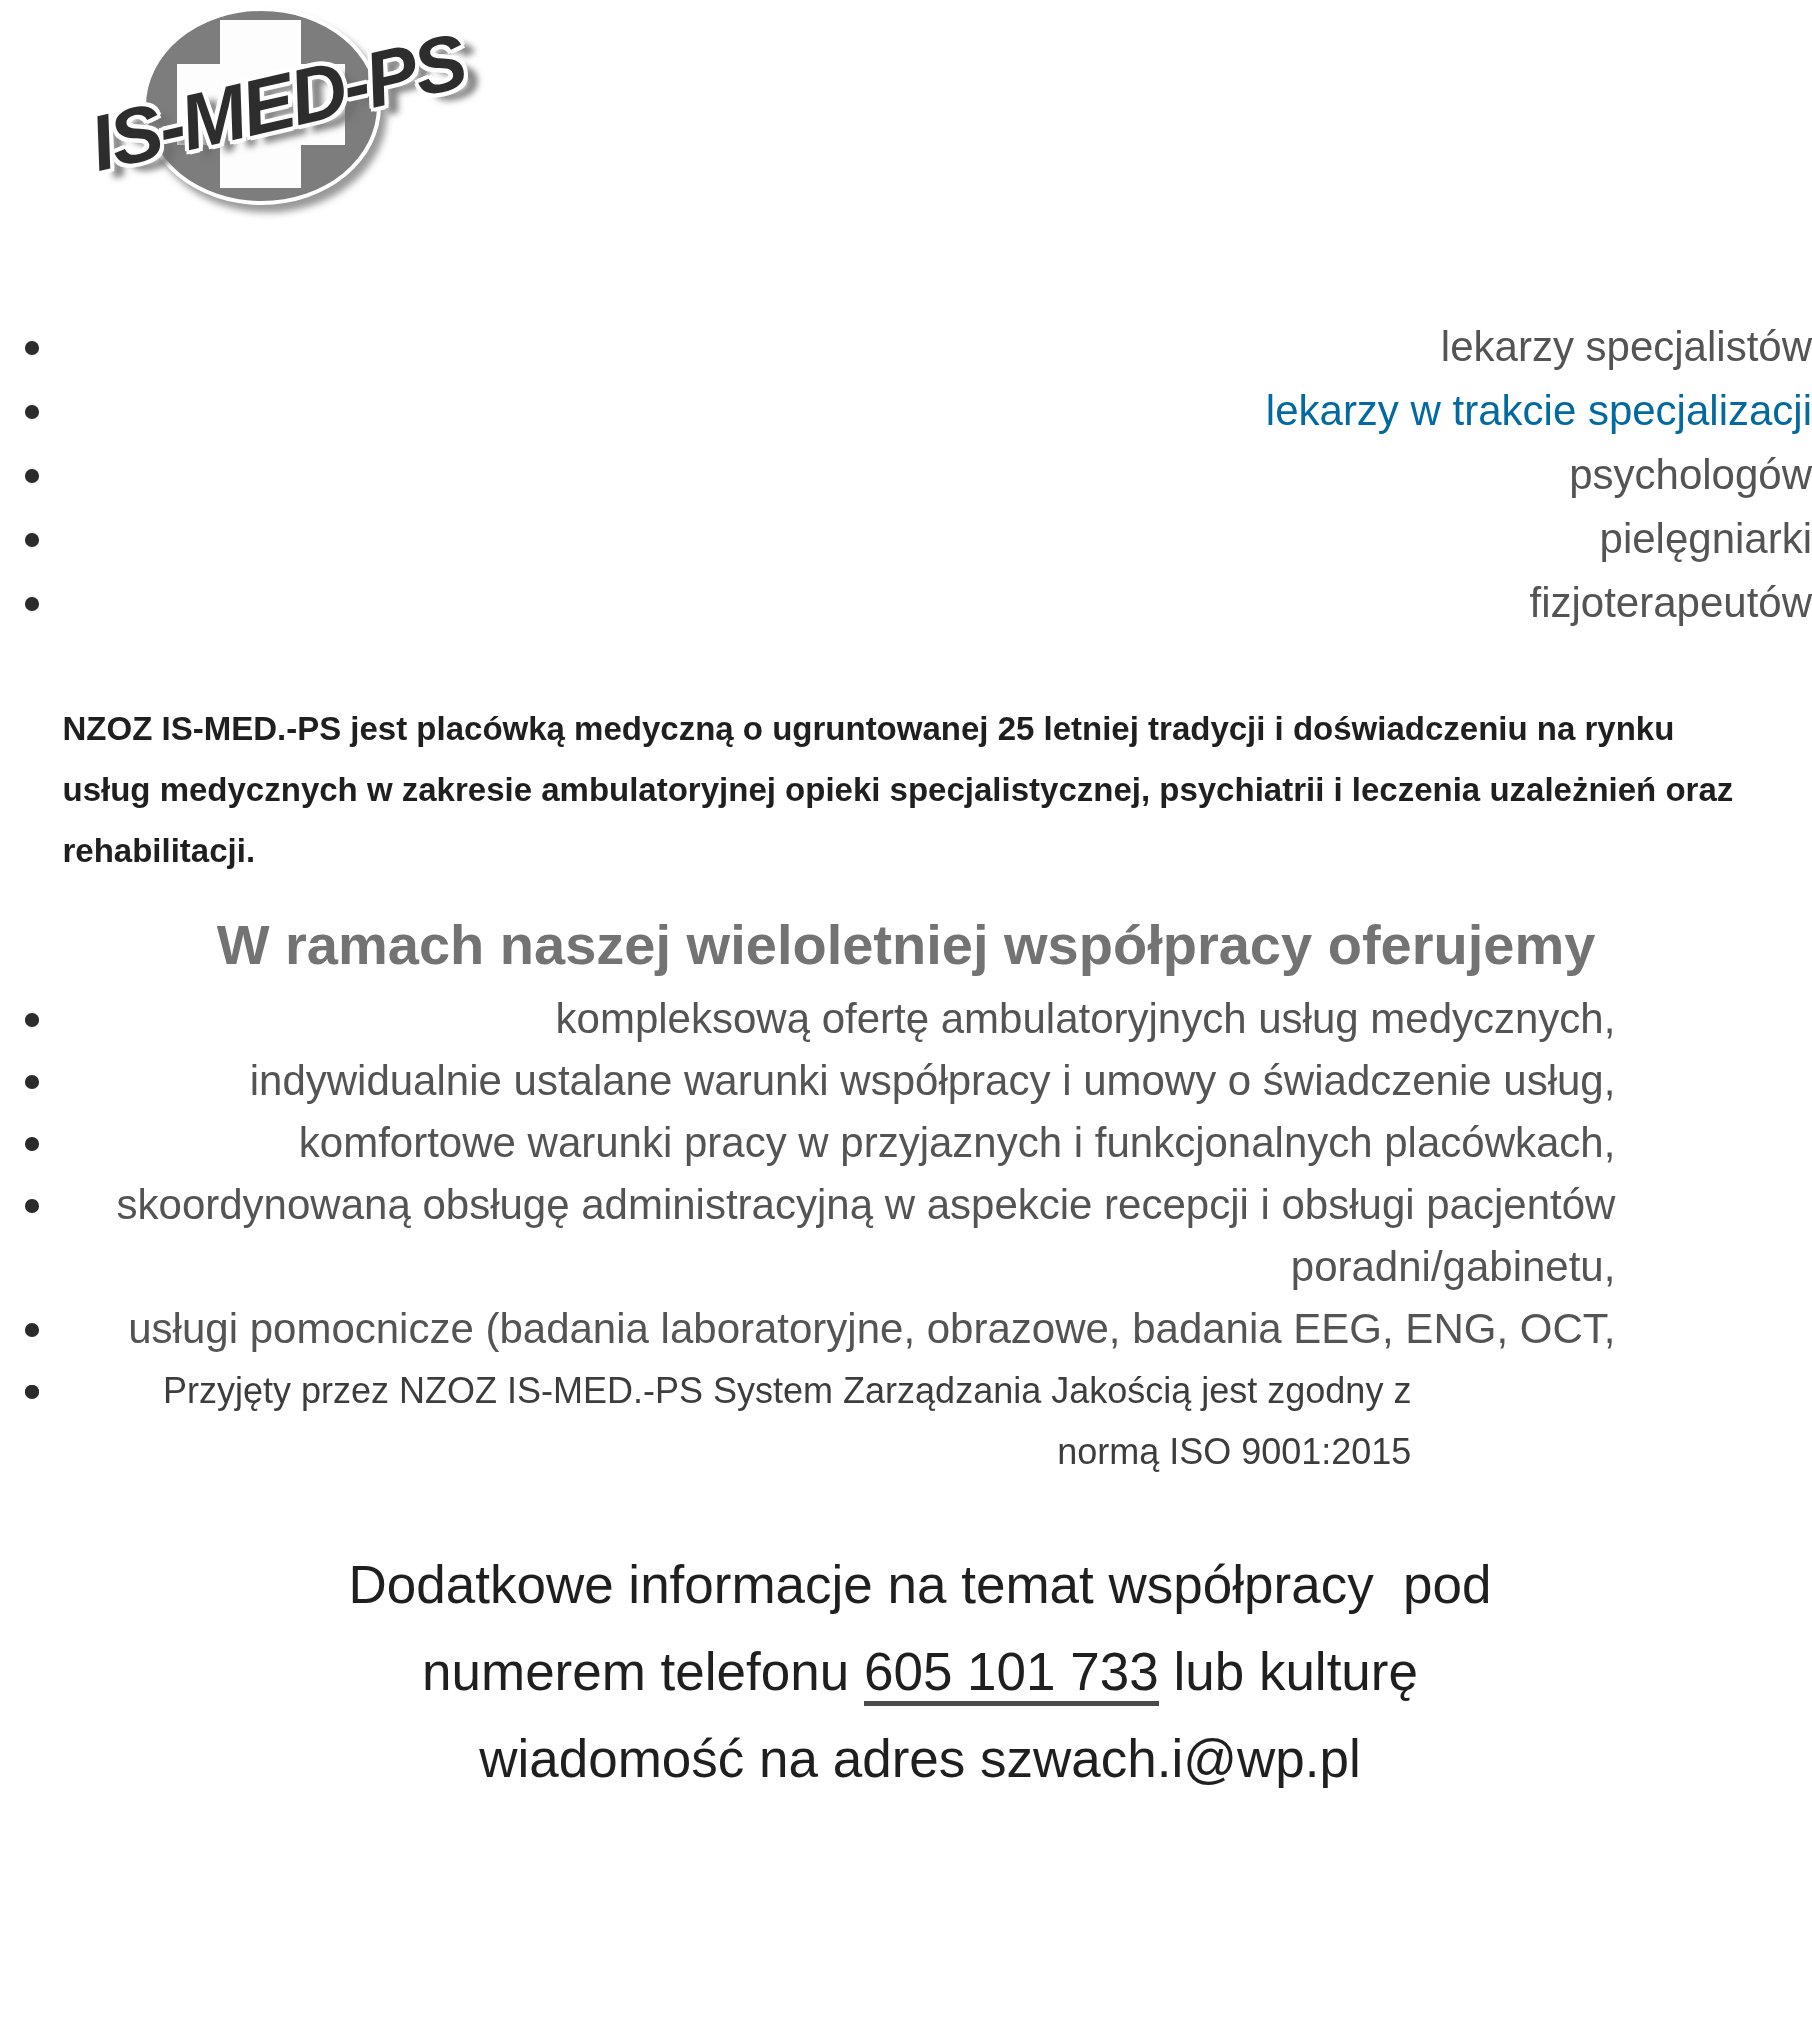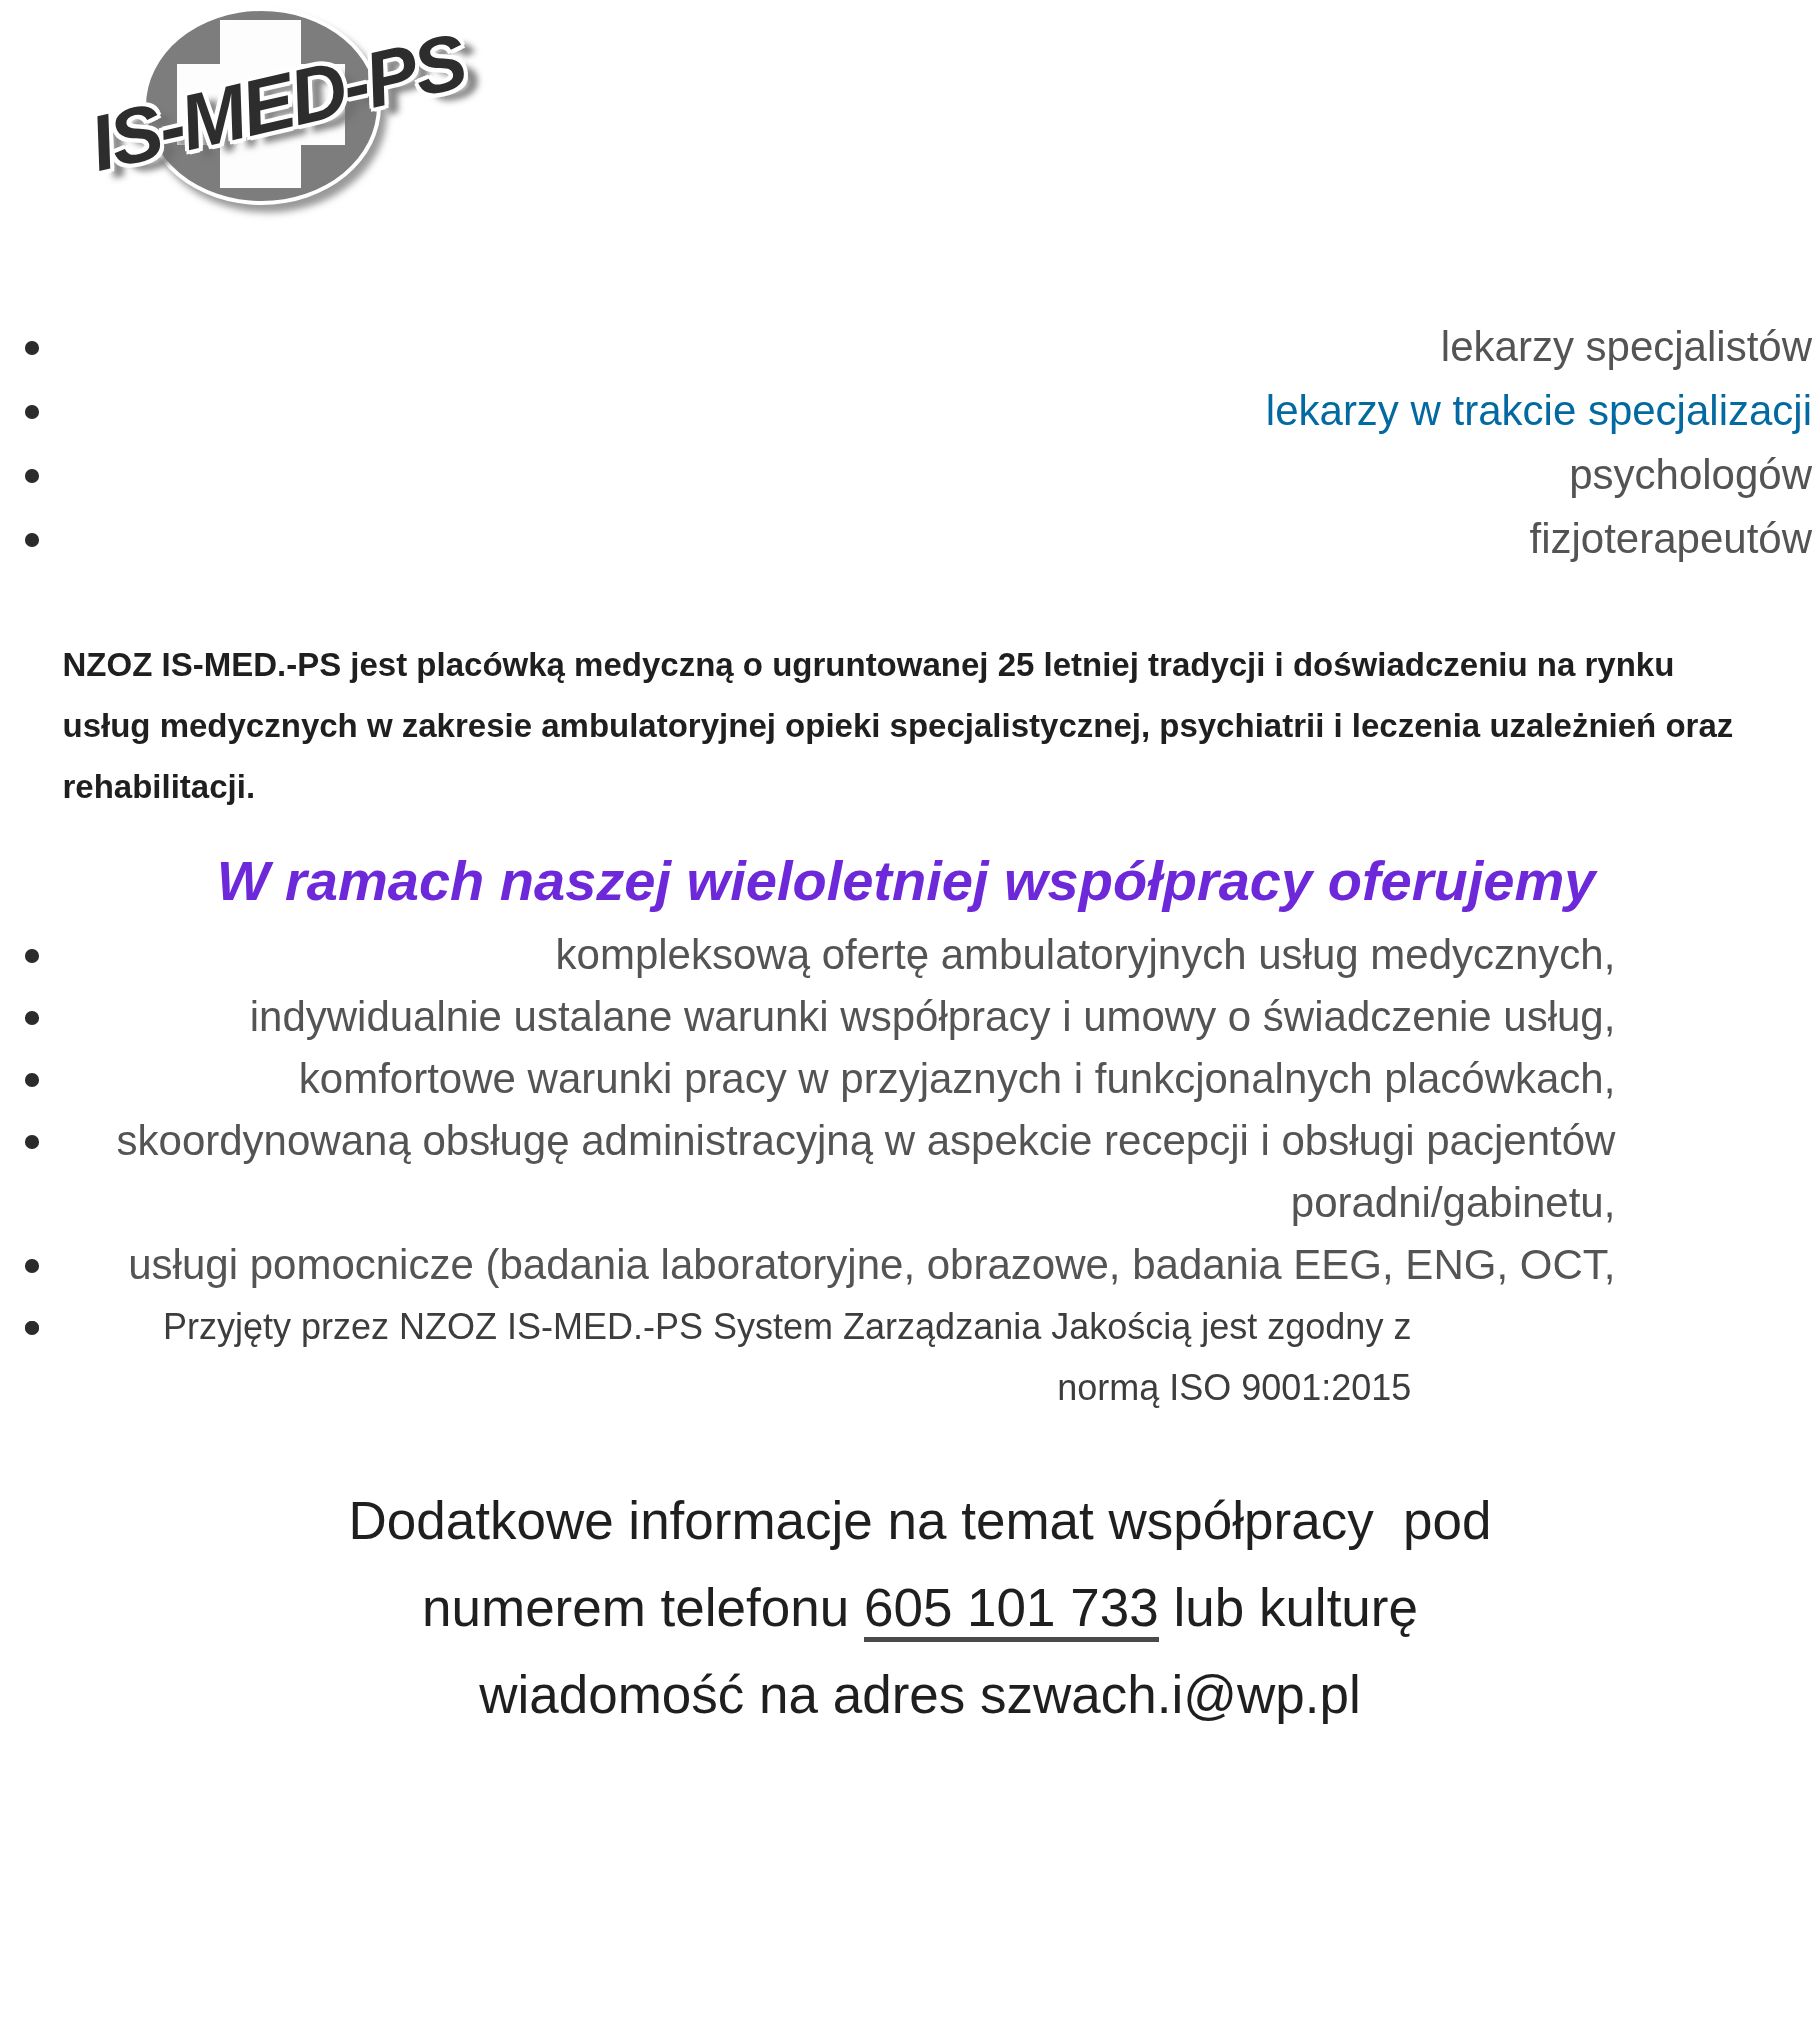--- a/index.html
+++ b/index.html
@@ -75,6 +75,7 @@
     <li><span class="dot"></span><span>lekarzy specjalistów</span></li>
     <li class="dark"><span class="dot"></span><span>lekarzy w trakcie specjalizacji</span></li>
     <li><span class="dot"></span><span>psychologów</span></li>
+    <li><span class="dot"></span><span>pielęgniarki</span></li>
     <li><span class="dot"></span><span>fizjoterapeutów</span></li>
   </ul>
 

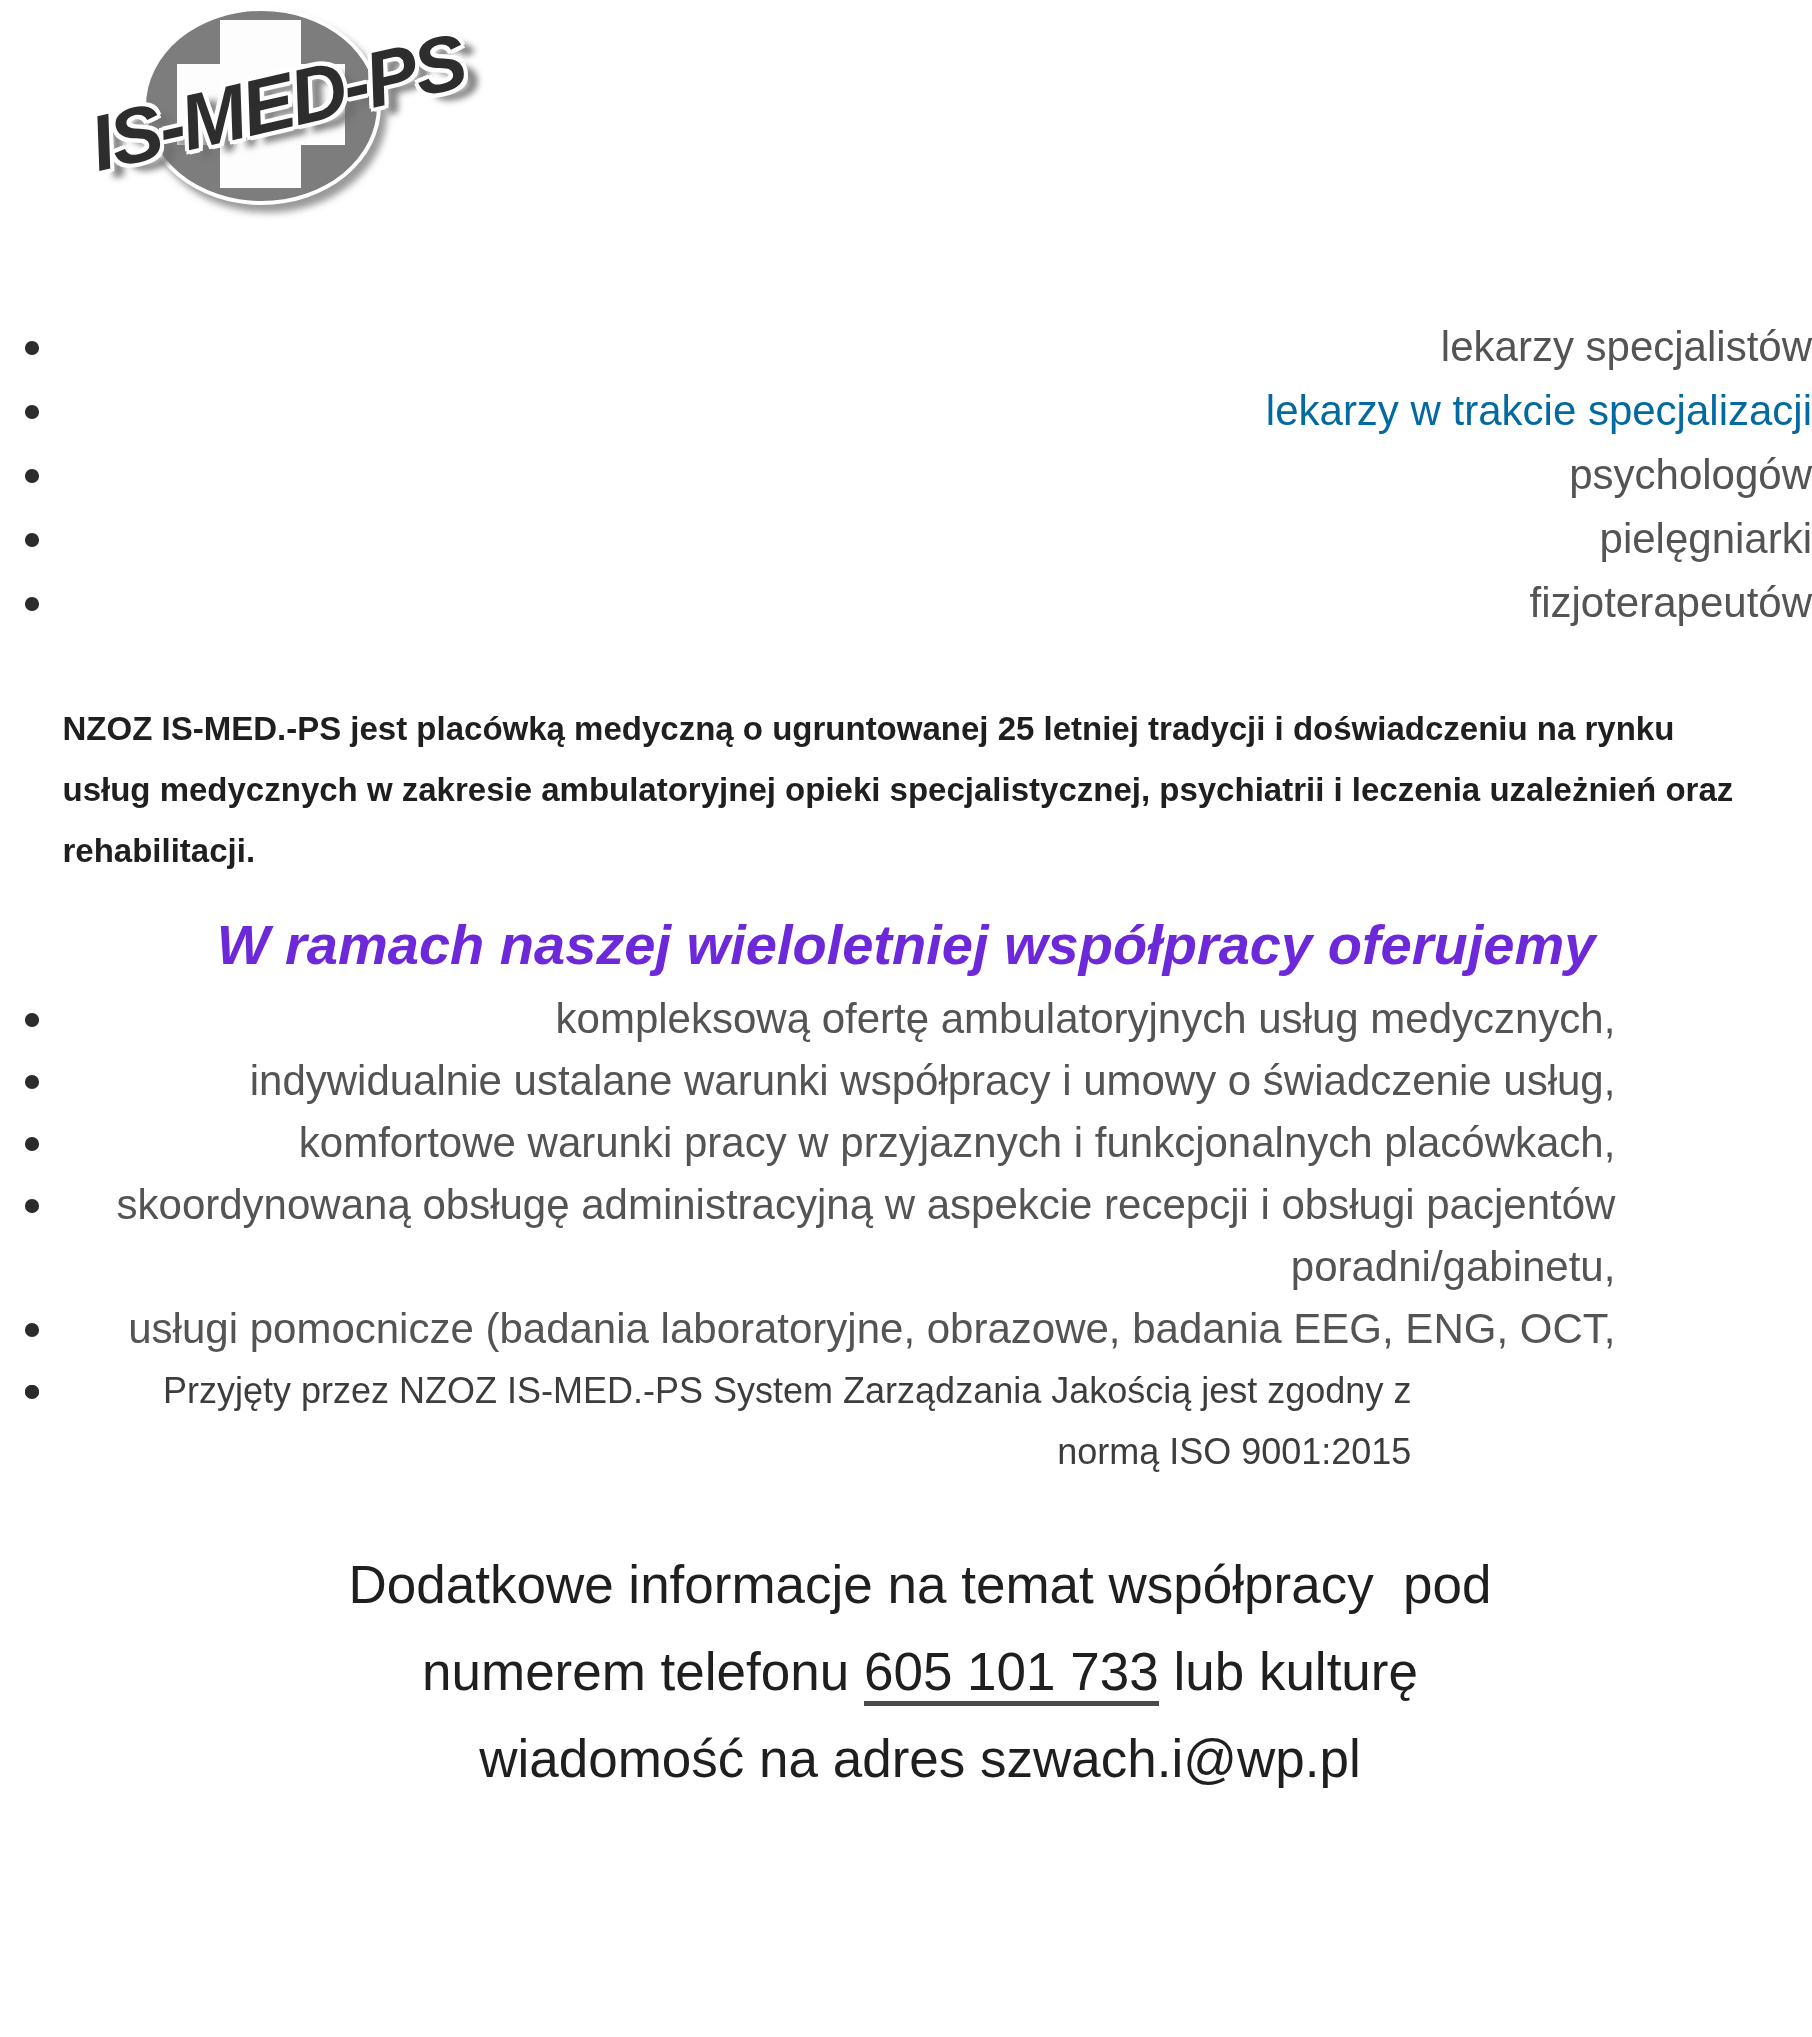--- a/index.html
+++ b/index.html
@@ -47,7 +47,7 @@
   }
   .offer-h{
     margin:32px 12px 0;text-align:center;
-    font-size:56px;line-height:64px;font-weight:bold;color:#6d28d9;font-style:italic;
+    font-size:56px;line-height:64px;font-weight:bold;color:#737373;
   }
   .offer-list{margin-top:11px;}
   

